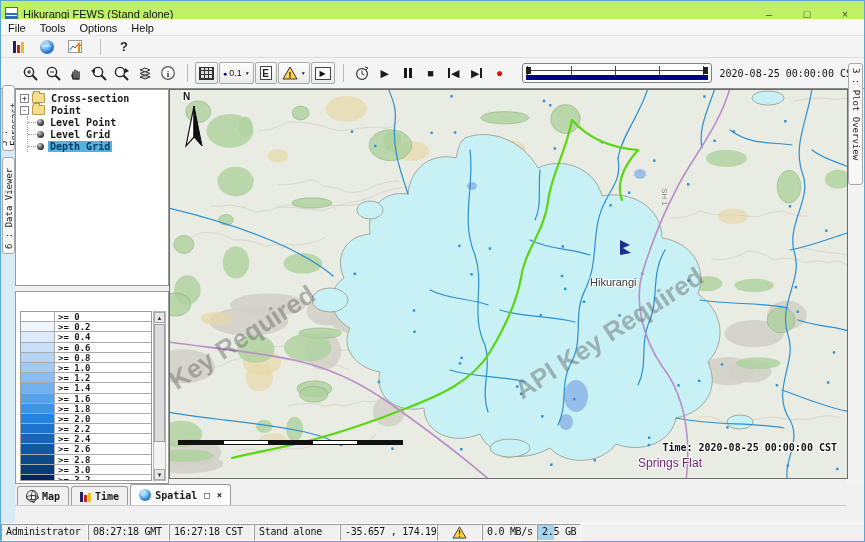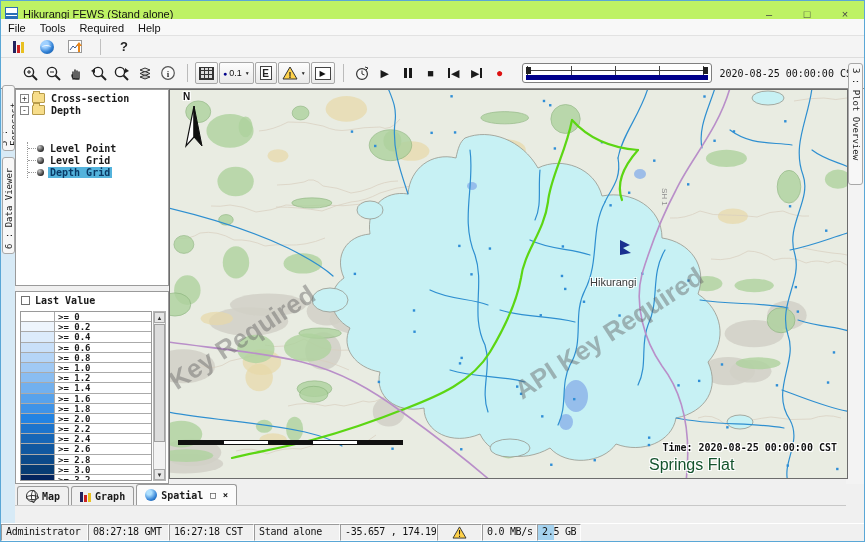--- a/index.html
+++ b/index.html
@@ -140,7 +140,7 @@
   <div class="menubar" id="menubar">
       <div class="menu-item">File</div>
       <div class="menu-item">Tools</div>
-      <div class="menu-item">Required</div>
+      <div class="menu-item">Options</div>
       <div class="menu-item">Help</div>
     </div>
 

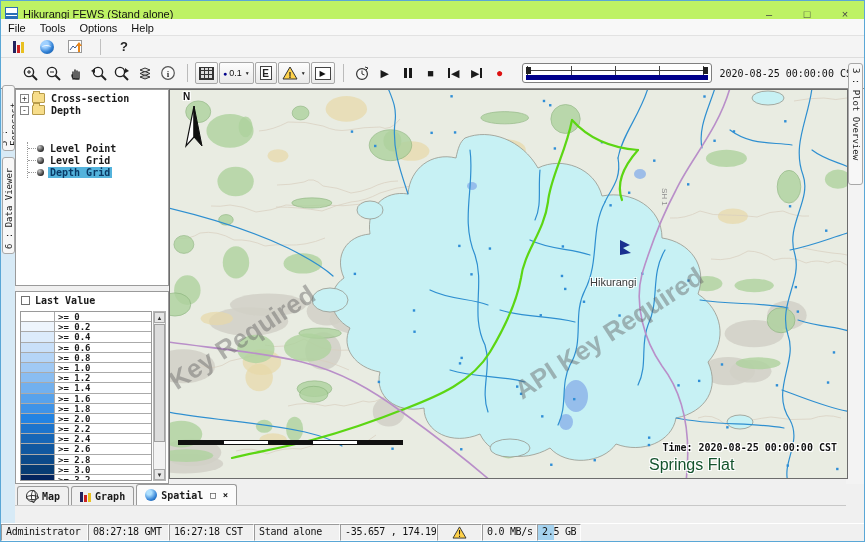--- a/index.html
+++ b/index.html
@@ -300,7 +300,7 @@
     <div class="tree-row">
       <span class="toggle-box">-</span>
       <span class="folder"></span>
-      <span class="tlabel">Depth</span>
+      <span class="tlabel">Point</span>
     </div>
     <div class="tree-children">
       <div class="tree-row">

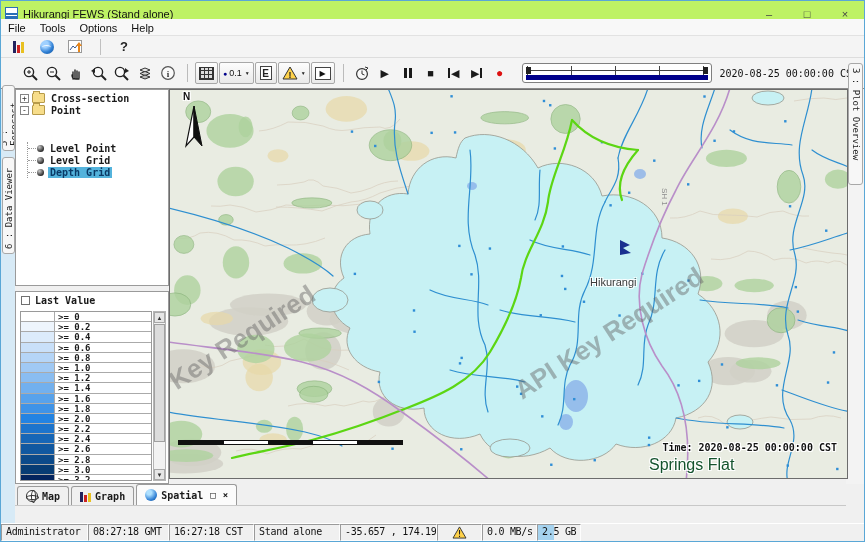--- a/index.html
+++ b/index.html
@@ -67,7 +67,7 @@
   .toggle-box { width:9px; height:9px; border:1px solid #848484; background:#fff; font-size:8px; line-height:7px; text-align:center; color:#333; margin:0 3px 0 2px; flex:none; font-weight:normal; }
   .folder { width:13px; height:10px; background:#f7dd8a; border:1px solid #b69a4a; border-radius:1px; position:relative; margin-right:4px; flex:none; }
   .folder::before { content:""; position:absolute; left:0; top:-3px; width:5px; height:2px; background:#f7dd8a; border:1px solid #b69a4a; border-bottom:none; }
-  .tree-children { margin-left:9px; border-left:1px dotted #999;margin-top:26px; }
+  .tree-children { margin-left:9px; border-left:1px dotted #999; }
   .tree-children .tree-row { padding-left:0; }
   .t-conn { width:8px; border-top:1px dotted #999; flex:none; }
   .bullet { width:7px; height:7px; border-radius:50%; background:radial-gradient(circle at 35% 30%, #c9c9c9, #222 75%); margin:0 4px 0 1px; flex:none; }

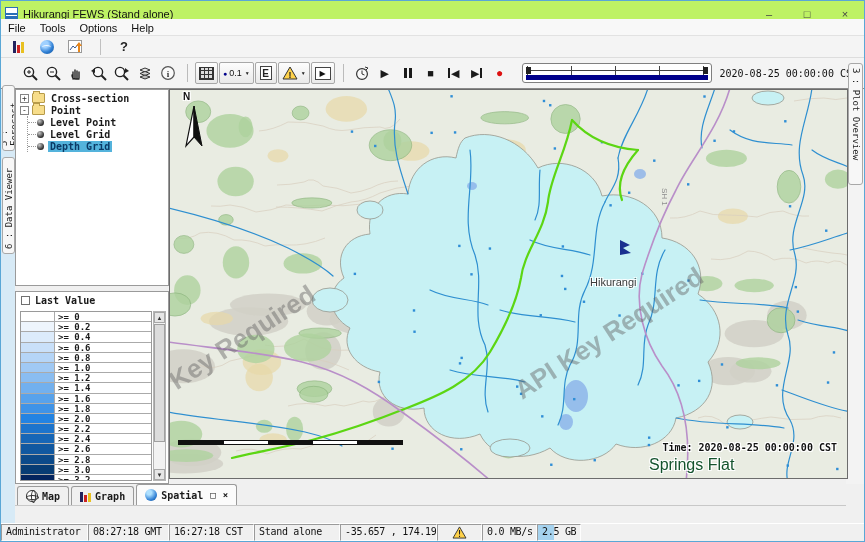--- a/index.html
+++ b/index.html
@@ -322,10 +322,6 @@
   </div>
 
   <div class="legend-panel">
-    <div class="legend-head">
-      <span class="chk"></span>
-      <span>Last Value</span>
-    </div>
     <div class="legend-table" id="legend-table">
         <div class="legend-row">
           <div class="legend-swatch" style="background: rgb(255, 255, 255);"></div>

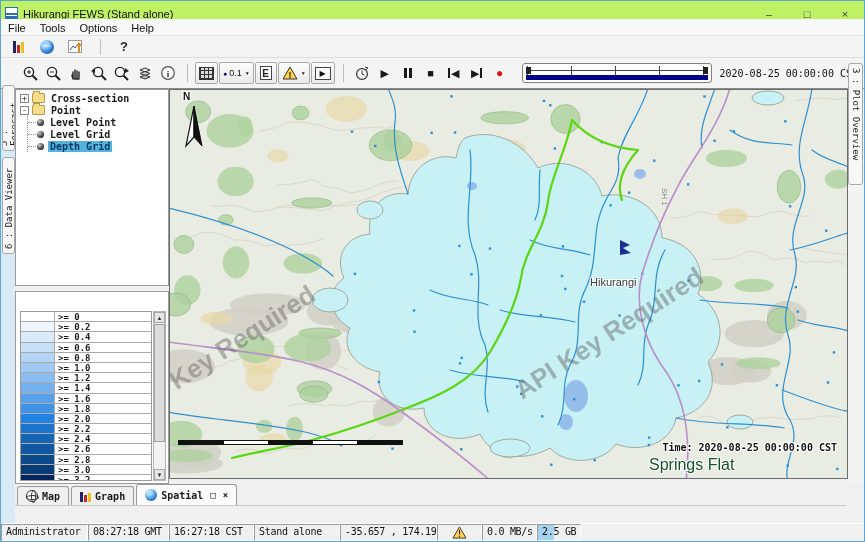--- a/index.html
+++ b/index.html
@@ -91,7 +91,7 @@
   .map svg.base { position:absolute; left:0; top:0; }
   .map-label { position:absolute; white-space:nowrap; text-shadow:1px 1px 0 #fff,-1px -1px 0 #fff,1px -1px 0 #fff,-1px 1px 0 #fff; }
   .lbl-town { left:420px; top:186px; font-size:11px; color:#3b3b3b; }
-  .lbl-area { left:479px; top:366px; font-size:16px; color:#14532d; }
+  .lbl-area { left:468px; top:366px; font-size:12px; color:#701a75; }
   .lbl-road { left:490px; top:98px; font-size:8px; color:#8f8f8f; writing-mode:vertical-rl; text-shadow:none; }
   .lbl-time { right:10px; top:352px; font-size:10px; font-weight:bold; color:#111; font-family:"DejaVu Sans Mono",monospace; }
   .lbl-north { left:13px; top:1px; font-size:10px; font-weight:bold; color:#111; }

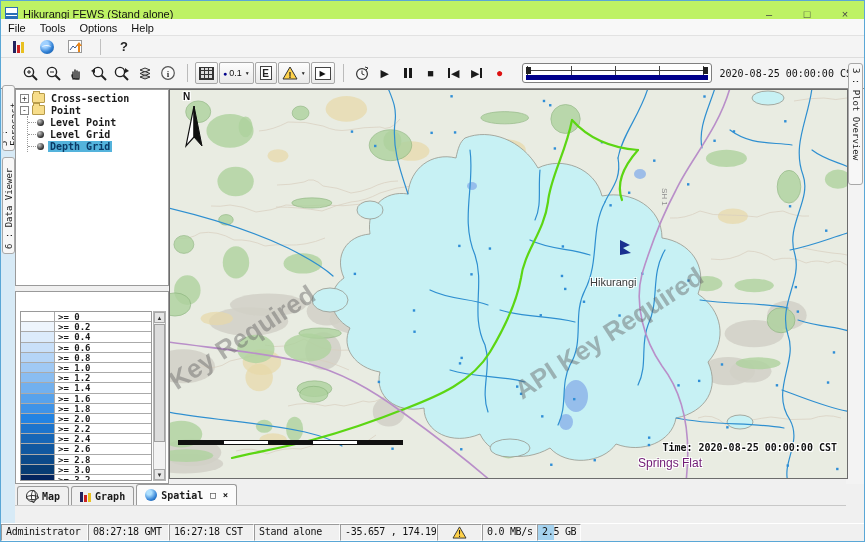--- a/index.html
+++ b/index.html
@@ -618,7 +618,7 @@
           <i style="height:7px;background:#cc2222"></i>
           <i style="height:9px;background:#e8c020"></i>
         </span>
-      <span>Graph</span>
+      <span>Time</span>
     </div>
     <div class="btab active">
       <span class="tab-globe-blue"></span>

